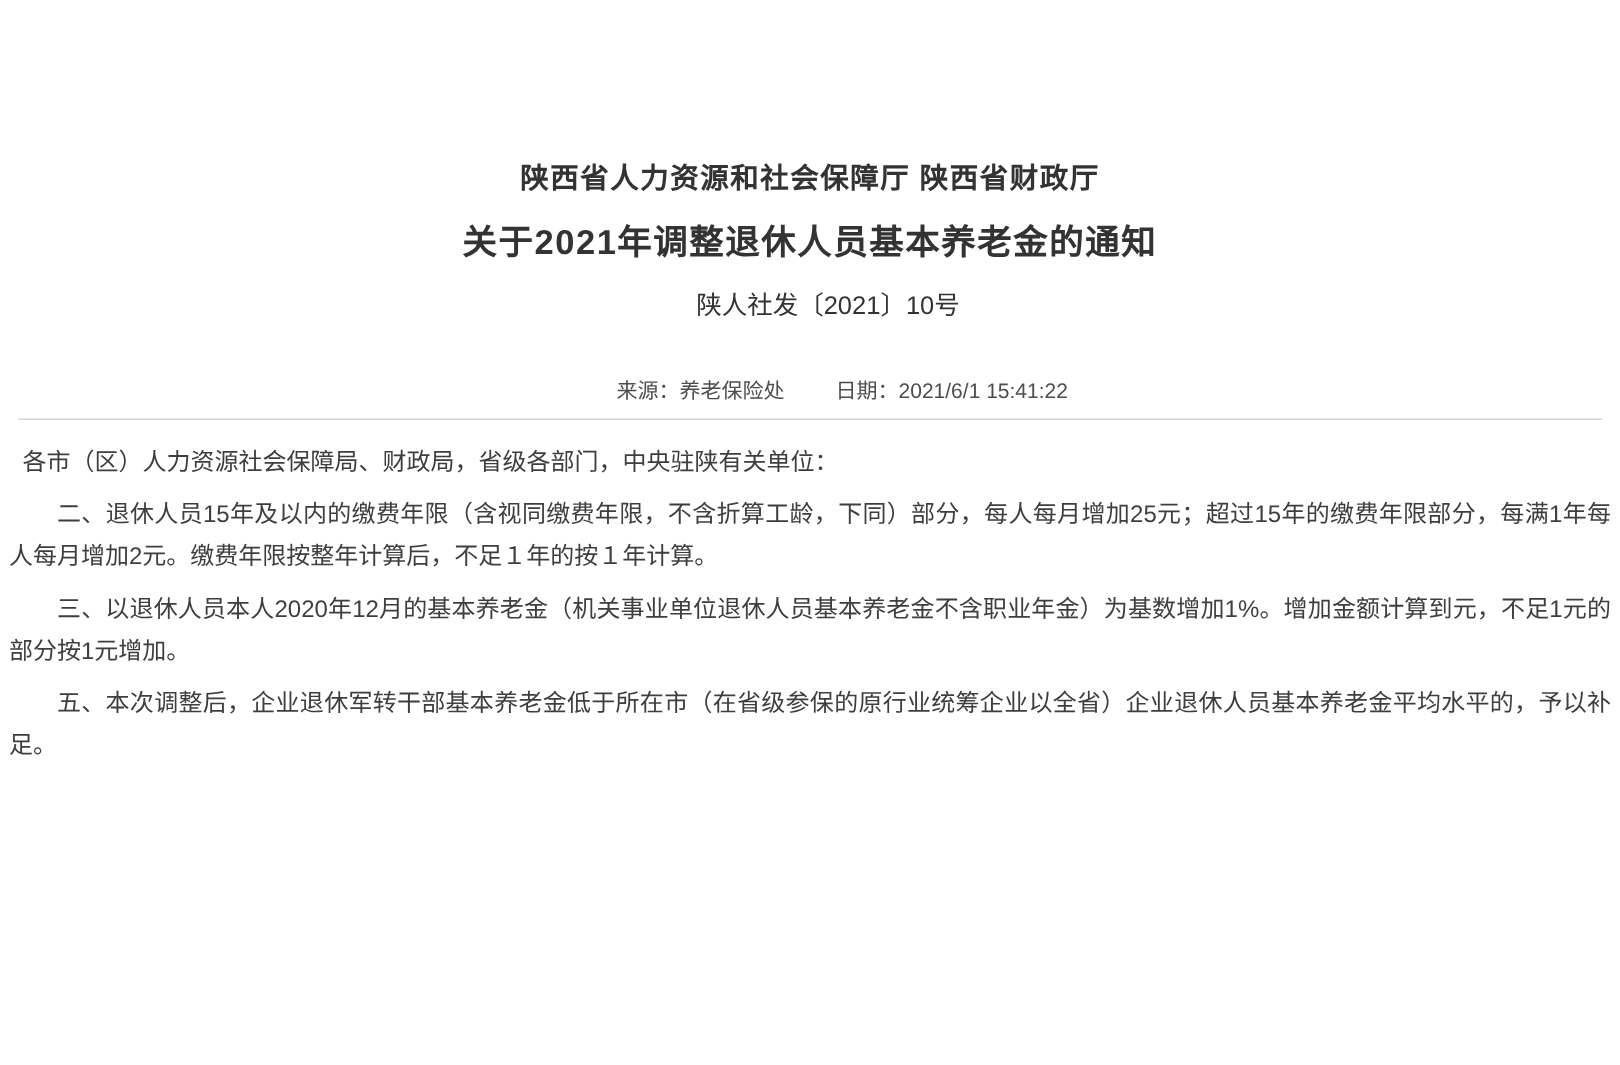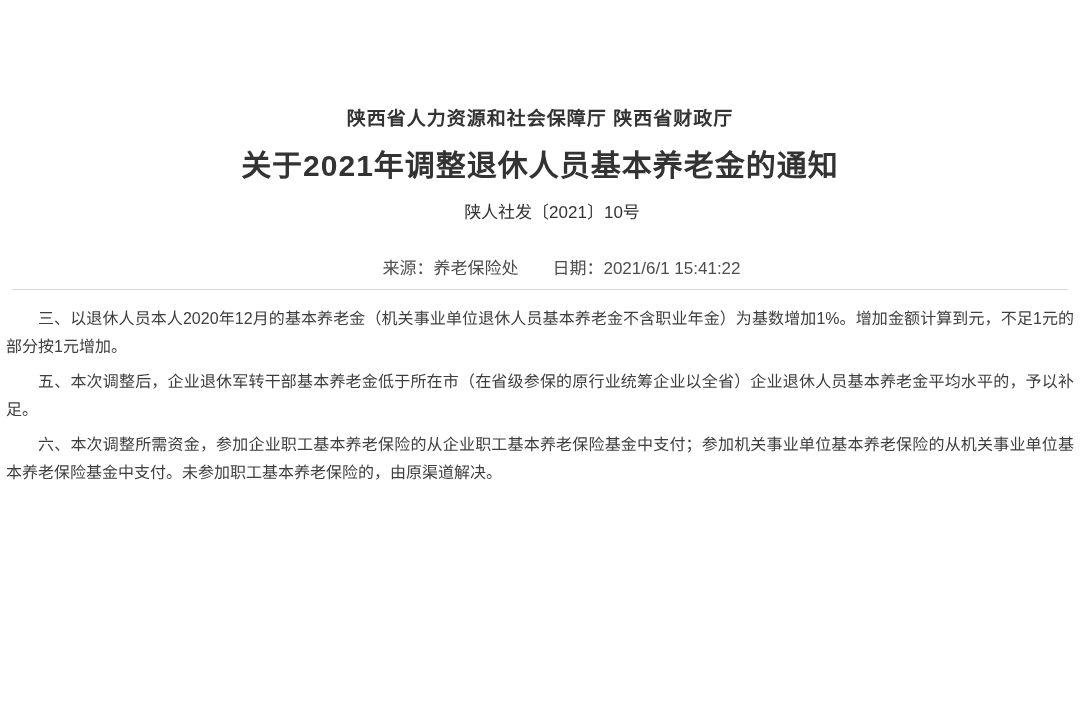--- a/index.html
+++ b/index.html
@@ -22,7 +22,7 @@
 
   header{text-align:center;padding-top:31px;}
   .org-line{font-size:19px;font-weight:700;color:var(--heading);letter-spacing:1px;}
-  .doc-title{font-size:30px;font-weight:700;margin:11px 0 0 0;color:var(--heading);letter-spacing:1px;}
+  .doc-title{font-size:23px;font-weight:700;margin:11px 0 0 0;color:var(--heading);letter-spacing:1px;}
   .doc-number{font-size:17px;margin-top:13px;color:var(--heading);font-weight:400;padding-left:24px;}
   .meta-line{font-size:17px;margin-top:15px;color:var(--meta);padding-left:43px;}
   .meta-gap{display:inline-block;width:34px;}

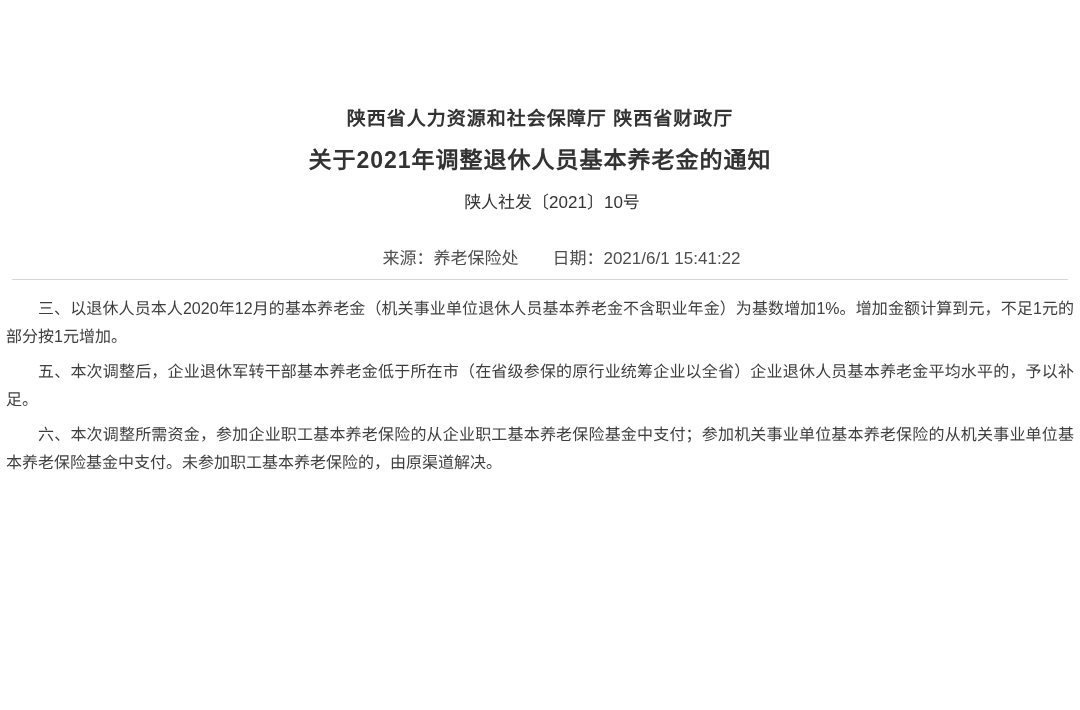--- a/index.html
+++ b/index.html
@@ -24,7 +24,7 @@
   .org-line{font-size:19px;font-weight:700;color:var(--heading);letter-spacing:1px;}
   .doc-title{font-size:23px;font-weight:700;margin:11px 0 0 0;color:var(--heading);letter-spacing:1px;}
   .doc-number{font-size:17px;margin-top:13px;color:var(--heading);font-weight:400;padding-left:24px;}
-  .meta-line{font-size:17px;margin-top:15px;color:var(--meta);padding-left:43px;}
+  .meta-line{font-size:14px;margin-top:15px;color:var(--meta);padding-left:43px;}
   .meta-gap{display:inline-block;width:34px;}
 
   hr.divider{border:none;border-top:1px solid var(--divider);margin:10px 12px 0 12px;height:0;}

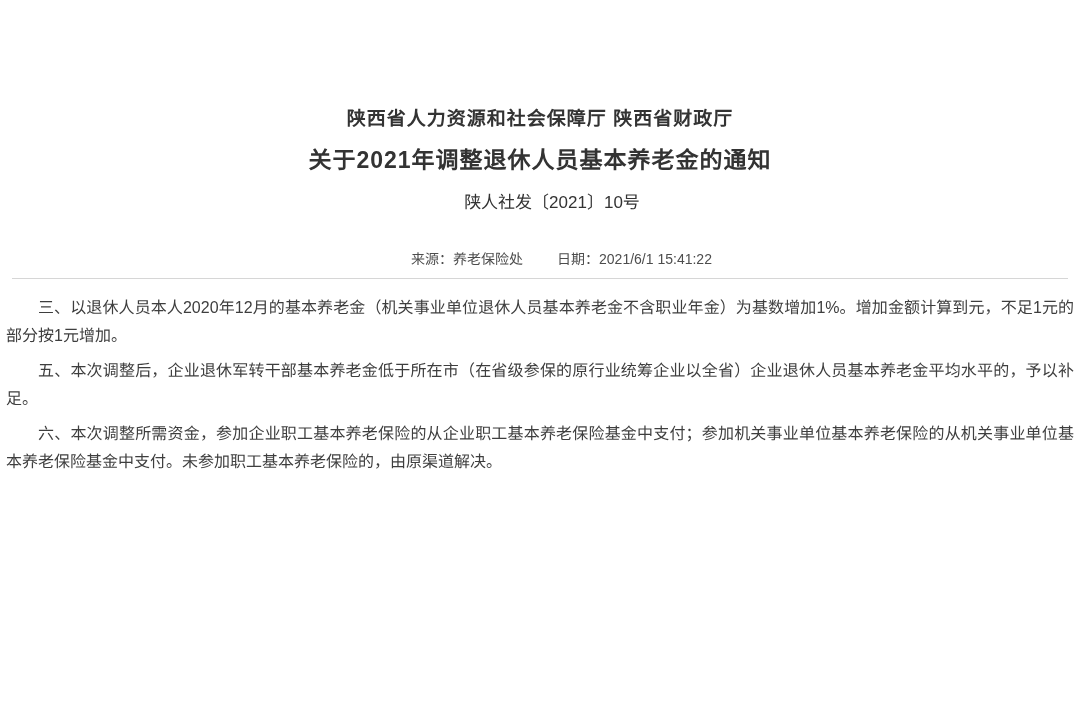--- a/index.html
+++ b/index.html
@@ -54,6 +54,7 @@
   <hr class="divider">
 
   <main id="body-paragraphs">
+      <p class="salutation">各市（区）人力资源社会保障局、财政局，省级各部门，中央驻陕有关单位：</p>
       <p class="indent">三、以退休人员本人2020年12月的基本养老金（机关事业单位退休人员基本养老金不含职业年金）为基数增加1%。增加金额计算到元，不足1元的部分按1元增加。</p>
       <p class="indent">五、本次调整后，企业退休军转干部基本养老金低于所在市（在省级参保的原行业统筹企业以全省）企业退休人员基本养老金平均水平的，予以补足。</p>
       <p class="indent">六、本次调整所需资金，参加企业职工基本养老保险的从企业职工基本养老保险基金中支付；参加机关事业单位基本养老保险的从机关事业单位基本养老保险基金中支付。未参加职工基本养老保险的，由原渠道解决。</p>

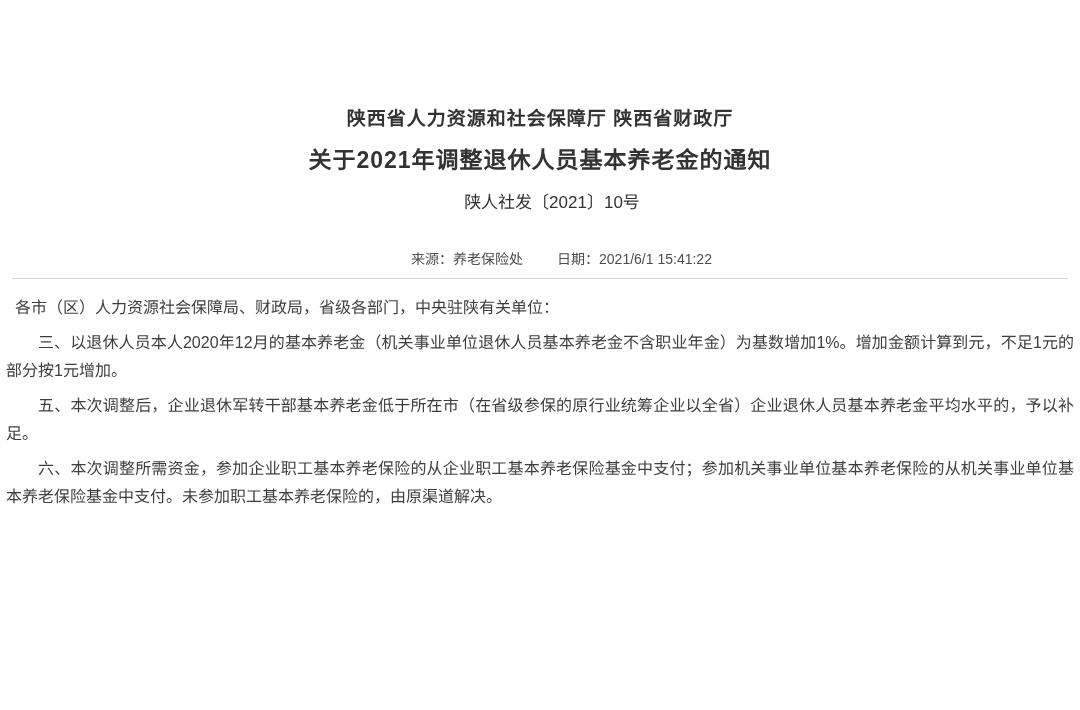--- a/index.html
+++ b/index.html
@@ -55,6 +55,7 @@
 
   <main id="body-paragraphs">
       <p class="salutation">各市（区）人力资源社会保障局、财政局，省级各部门，中央驻陕有关单位：</p>
+      <p class="indent">二、退休人员15年及以内的缴费年限（含视同缴费年限，不含折算工龄，下同）部分，每人每月增加25元；超过15年的缴费年限部分，每满1年每人每月增加2元。缴费年限按整年计算后，不足１年的按１年计算。</p>
       <p class="indent">三、以退休人员本人2020年12月的基本养老金（机关事业单位退休人员基本养老金不含职业年金）为基数增加1%。增加金额计算到元，不足1元的部分按1元增加。</p>
       <p class="indent">五、本次调整后，企业退休军转干部基本养老金低于所在市（在省级参保的原行业统筹企业以全省）企业退休人员基本养老金平均水平的，予以补足。</p>
       <p class="indent">六、本次调整所需资金，参加企业职工基本养老保险的从企业职工基本养老保险基金中支付；参加机关事业单位基本养老保险的从机关事业单位基本养老保险基金中支付。未参加职工基本养老保险的，由原渠道解决。</p>

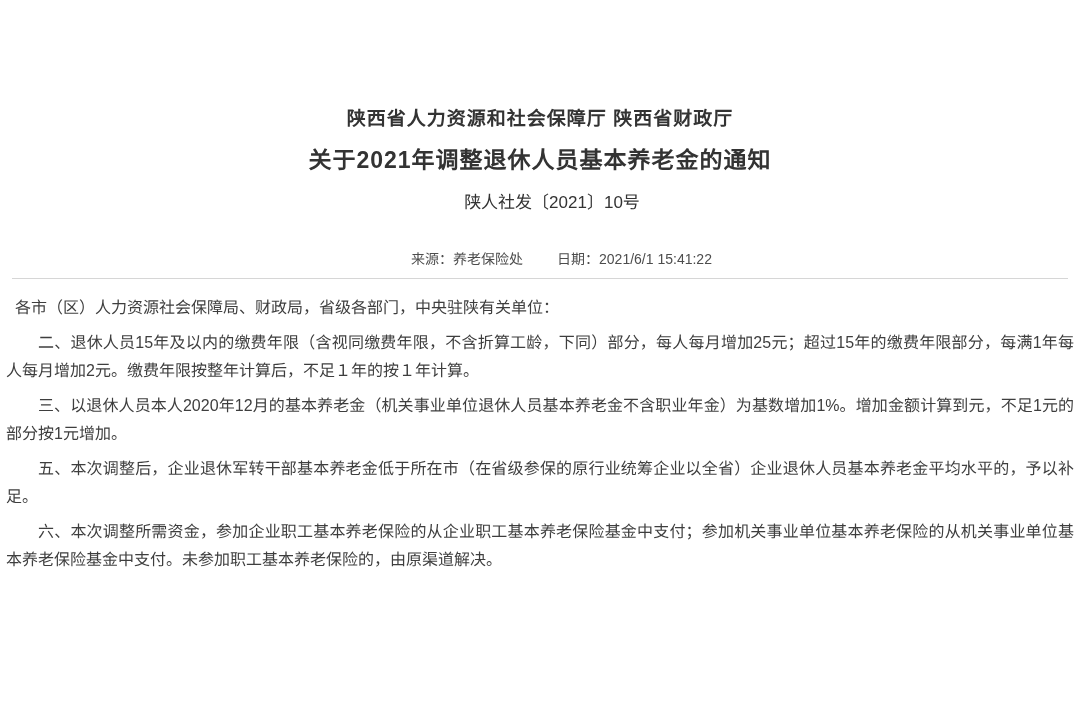--- a/index.html
+++ b/index.html
@@ -58,7 +58,6 @@
       <p class="indent">二、退休人员15年及以内的缴费年限（含视同缴费年限，不含折算工龄，下同）部分，每人每月增加25元；超过15年的缴费年限部分，每满1年每人每月增加2元。缴费年限按整年计算后，不足１年的按１年计算。</p>
       <p class="indent">三、以退休人员本人2020年12月的基本养老金（机关事业单位退休人员基本养老金不含职业年金）为基数增加1%。增加金额计算到元，不足1元的部分按1元增加。</p>
       <p class="indent">五、本次调整后，企业退休军转干部基本养老金低于所在市（在省级参保的原行业统筹企业以全省）企业退休人员基本养老金平均水平的，予以补足。</p>
-      <p class="indent">六、本次调整所需资金，参加企业职工基本养老保险的从企业职工基本养老保险基金中支付；参加机关事业单位基本养老保险的从机关事业单位基本养老保险基金中支付。未参加职工基本养老保险的，由原渠道解决。</p>
     </main>
 
 </div>

